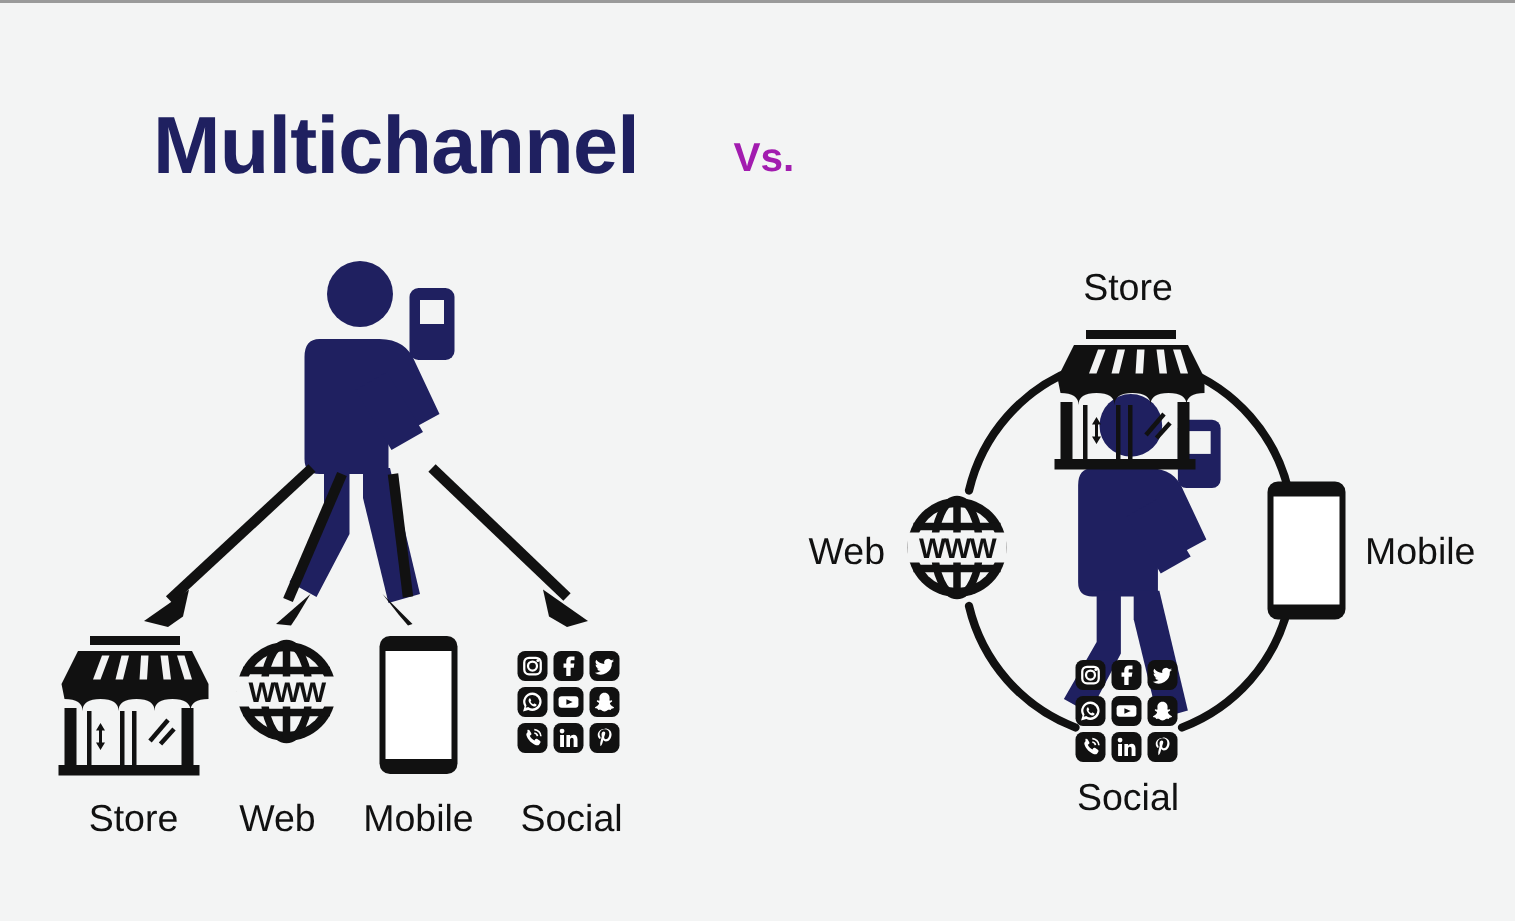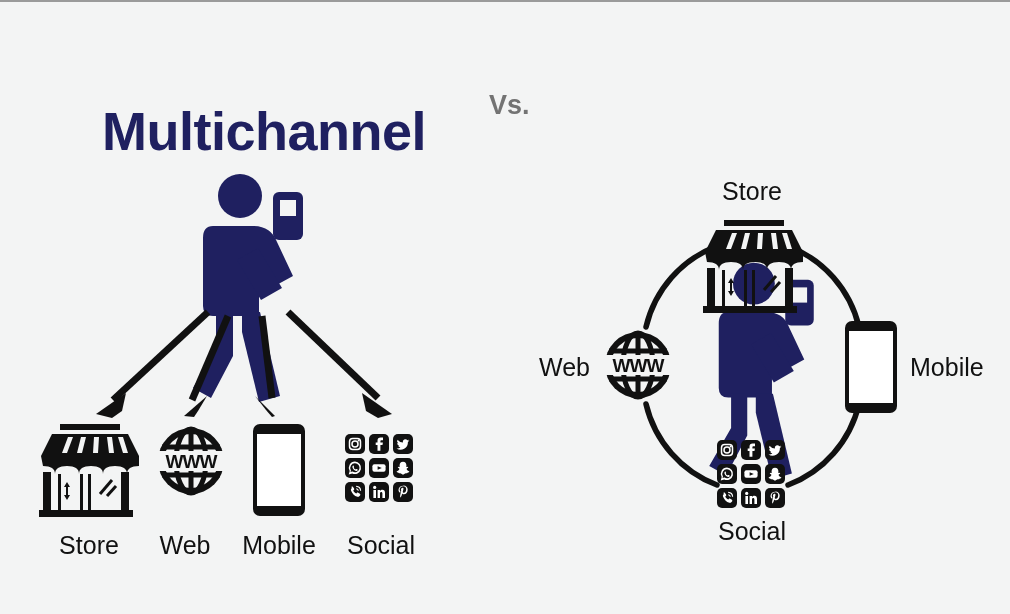--- a/index.html
+++ b/index.html
@@ -31,7 +31,6 @@
     letter-spacing: -0.5px;
     white-space: nowrap;
     line-height: 1;
-    margin-top: 34px;
   }
   #title-multichannel {
     left: 102px; top: 68px;

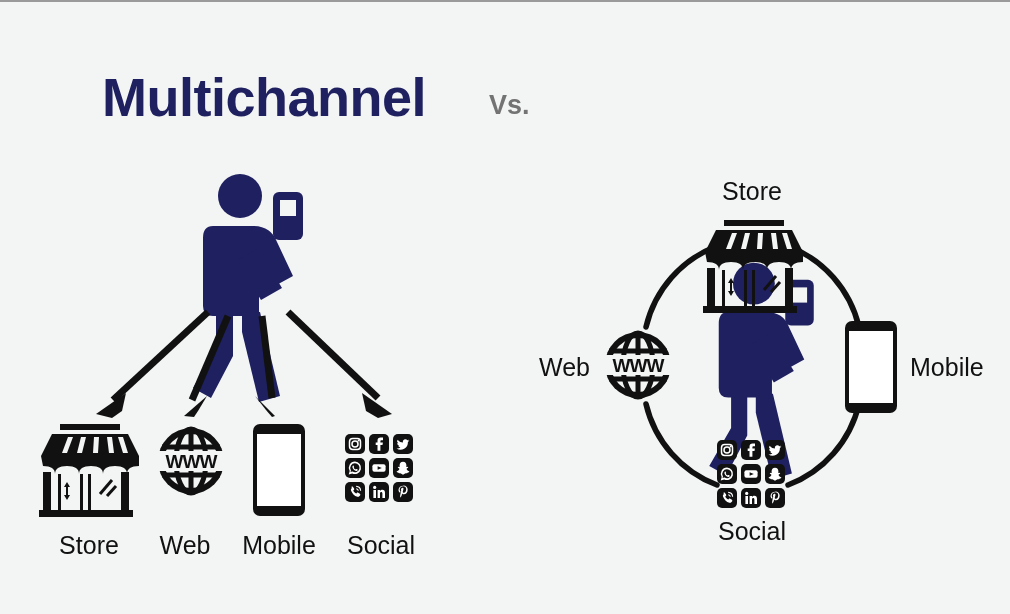--- a/index.html
+++ b/index.html
@@ -41,7 +41,7 @@
     left: 489px; top: 90px;
     font-size: 27px;
     font-weight: bold;
-    color: #737373;
+    color: #a21caf;
     white-space: nowrap;
     line-height: 1;
   }

